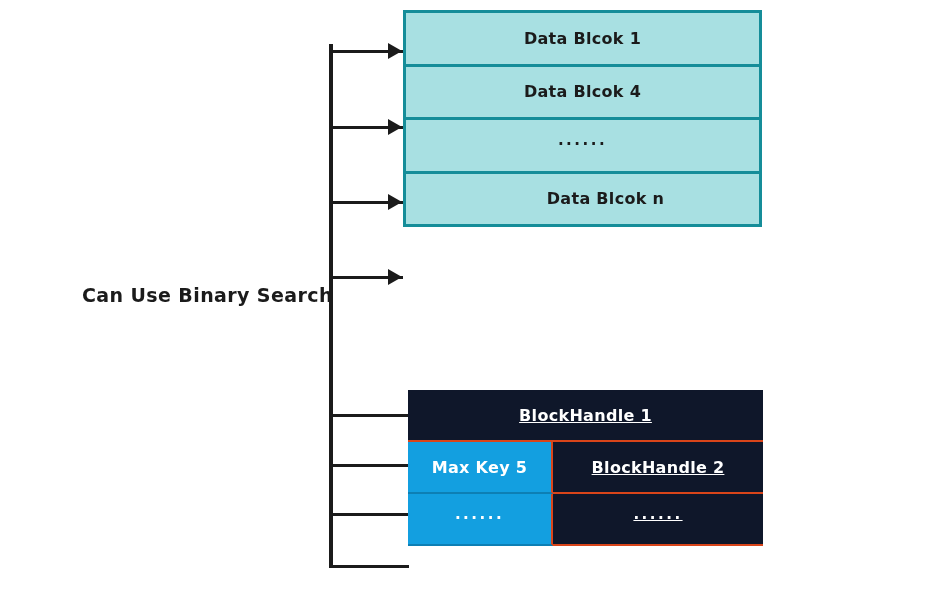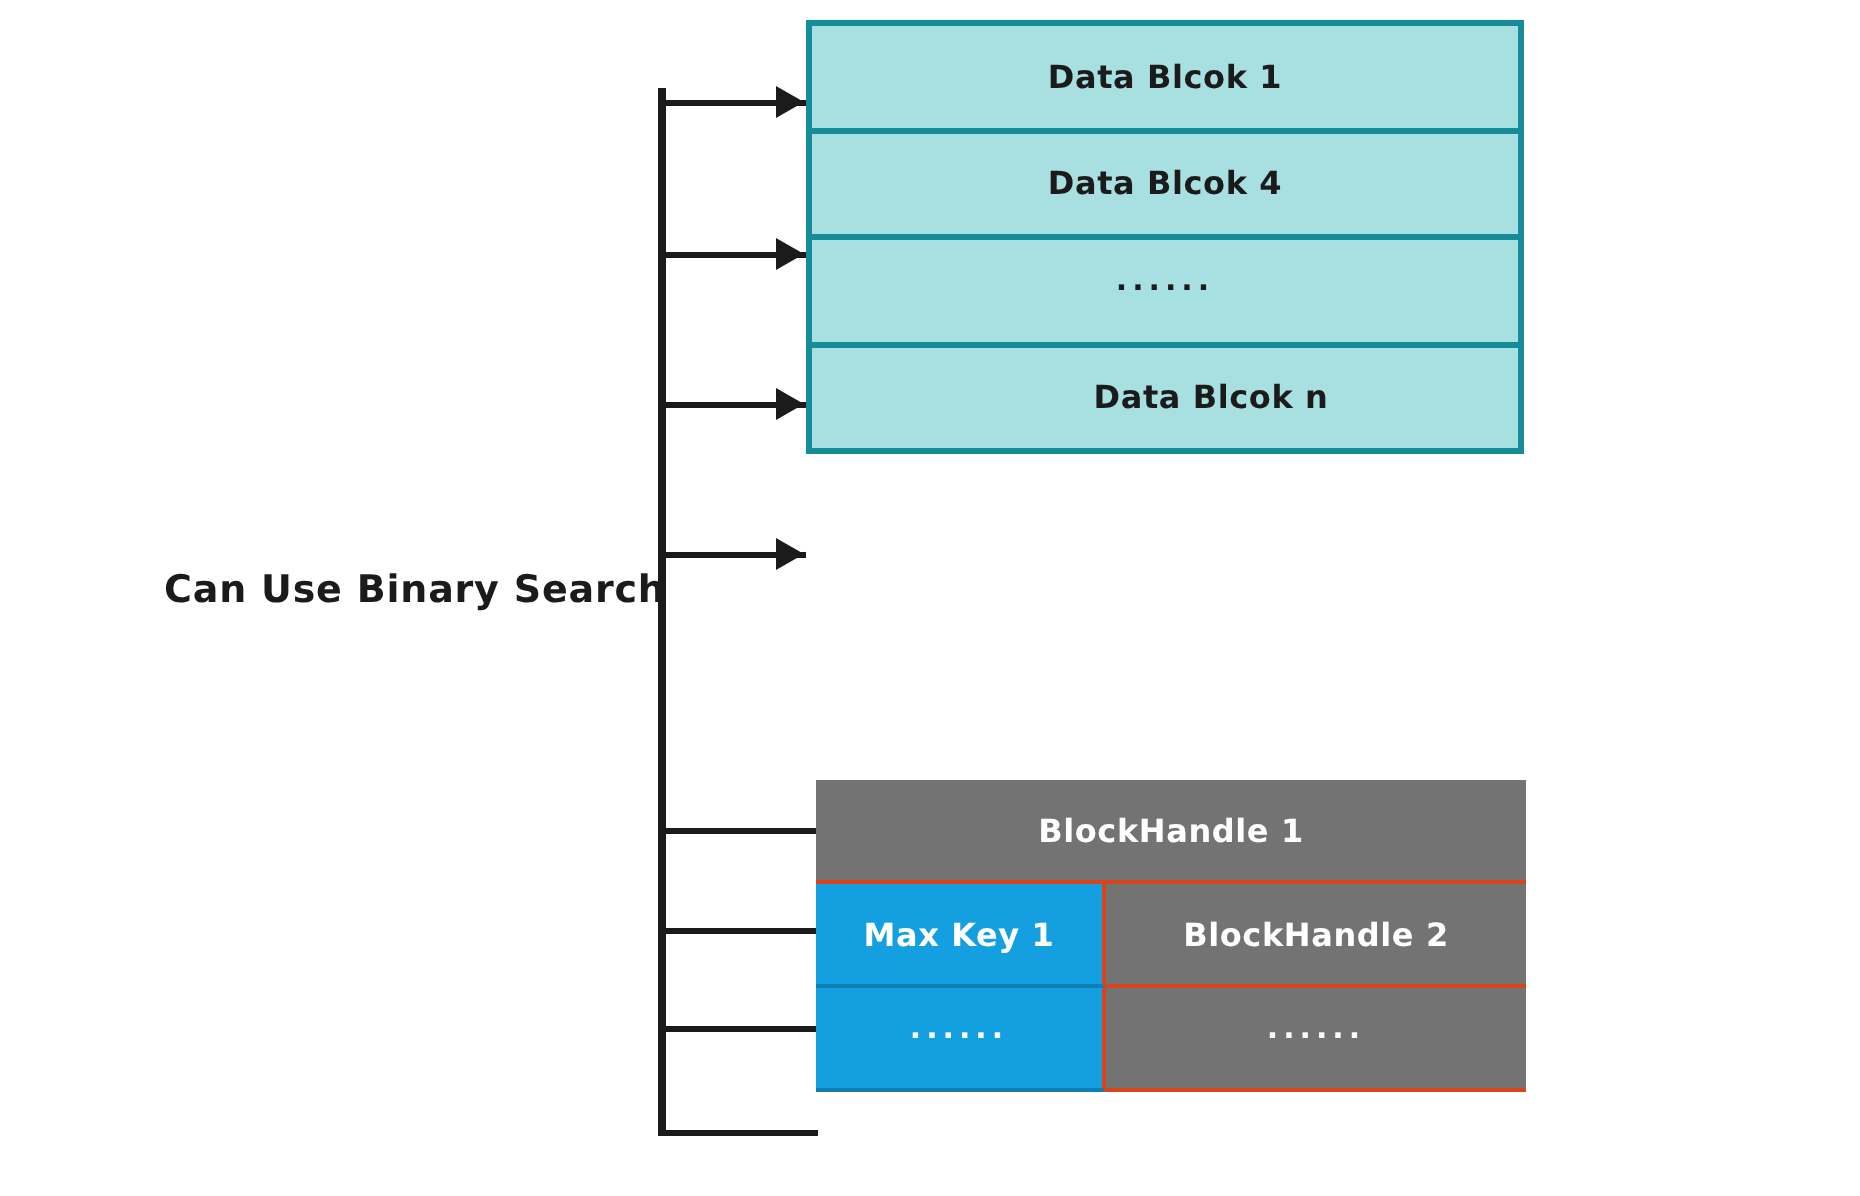--- a/index.html
+++ b/index.html
@@ -135,8 +135,9 @@
   }
   .cell-handle {
     flex: 1 1 auto;
-    background: #737373;
+    background: #0f172a;
     border-bottom: 2px solid #d9451a;
+    text-decoration: underline;
   }
   .index-row:last-child .cell-key,
   .index-row:last-child .cell-handle {

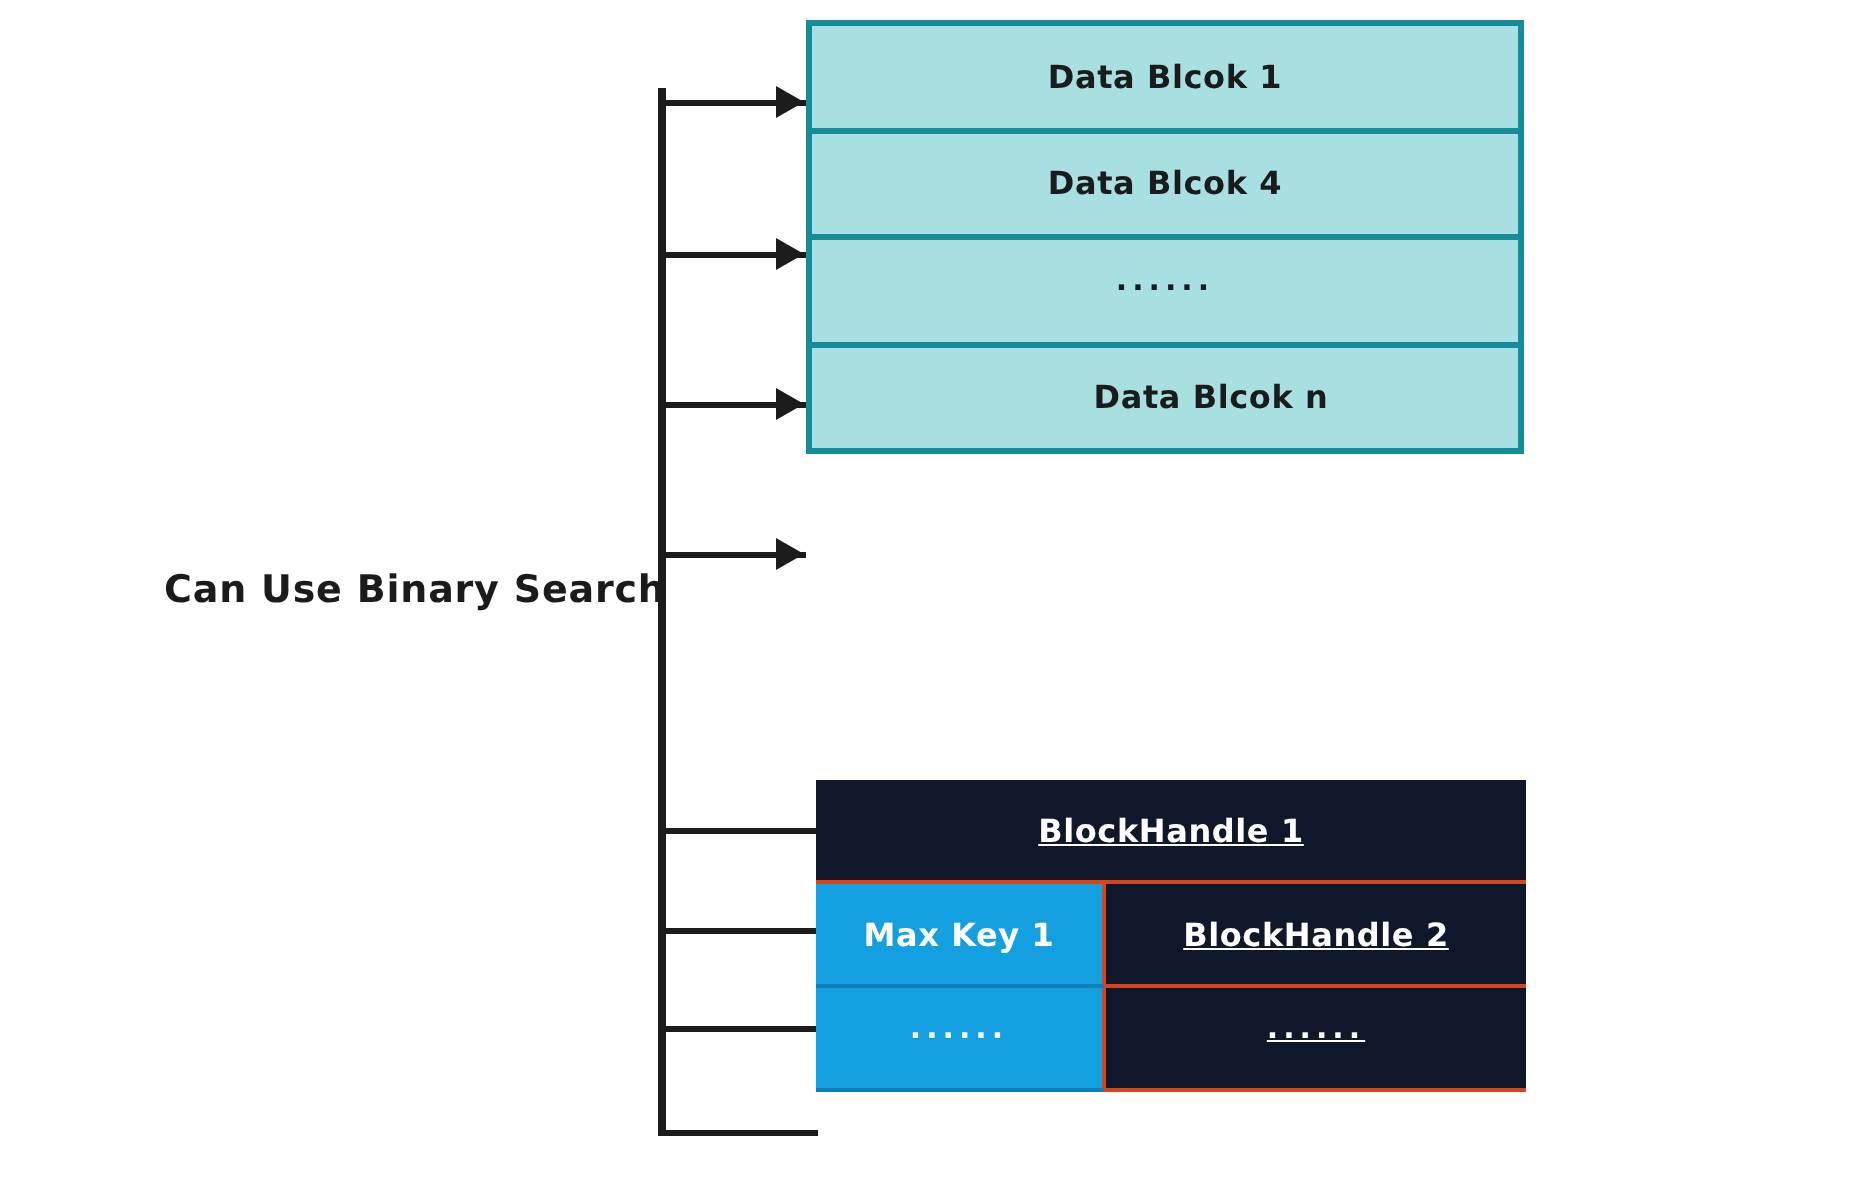--- a/index.html
+++ b/index.html
@@ -193,7 +193,7 @@
       <div class="cell cell-handle">BlockHandle 1</div>
     </div>
     <div class="index-row">
-      <div class="cell cell-key">Max Key 1</div>
+      <div class="cell cell-key">Max Key 5</div>
       <div class="cell cell-handle">BlockHandle 2</div>
     </div>
     <div class="index-row">

